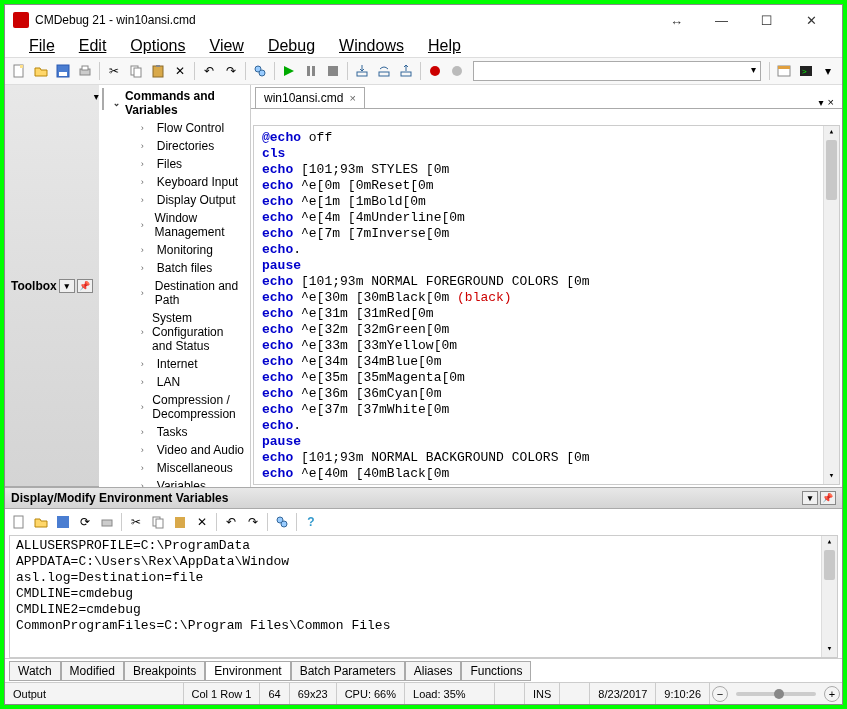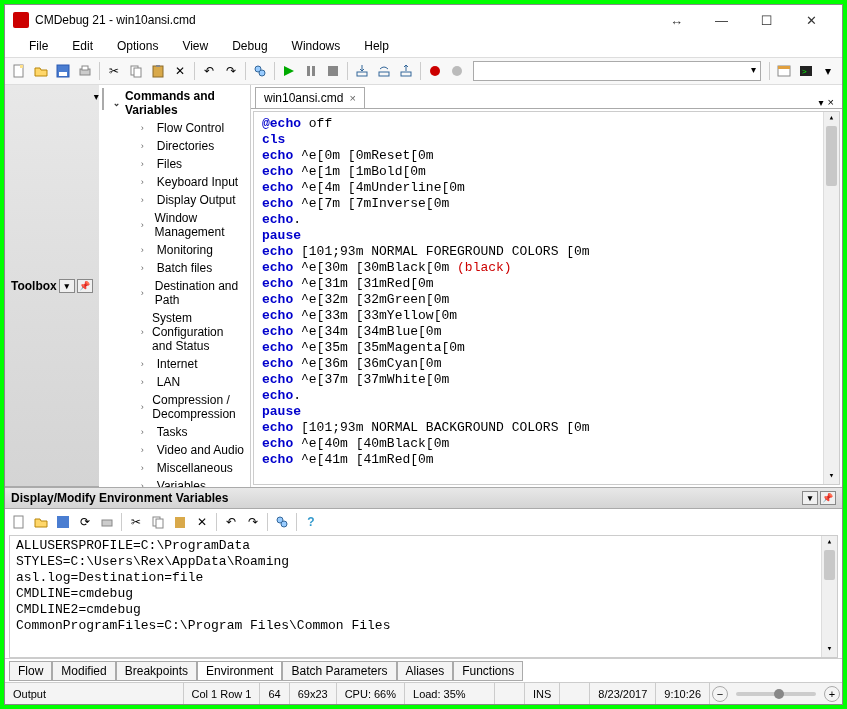--- a/index.html
+++ b/index.html
@@ -10,7 +10,7 @@
 .titlebar .title { flex: 1; font-size: 12px; }
 .titlebar .ctrl { width: 45px; height: 28px; display: flex; align-items: center; justify-content: center; font-size: 13px; color: #333; }
 .menubar { height: 22px; display: flex; align-items: center; padding: 0 14px; gap: 4px; }
-.menubar .menu { padding: 2px 10px; font-size: 12px; }
+.menubar .menu { padding: 2px 10px; font-size: 16px; text-decoration: underline; }
 .toolbar { height: 28px; border-top: 1px solid #ddd; border-bottom: 1px solid #ddd; display: flex; align-items: center; padding: 0 4px; gap: 2px; background: #f8f8f8; }
 .tb-btn { width: 20px; height: 20px; display: flex; align-items: center; justify-content: center; font-size: 12px; border: 1px solid transparent; }
 .tb-sep { width: 1px; height: 18px; background: #ccc; margin: 0 2px; }

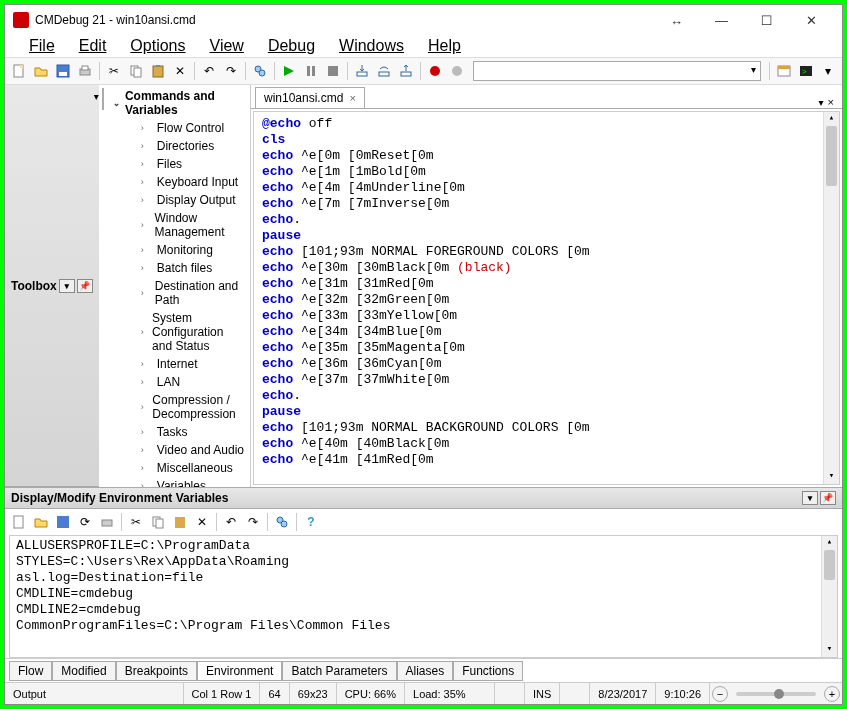--- a/index.html
+++ b/index.html
@@ -30,7 +30,7 @@
 .tree-item .chev, .tree-root .chev { font-size: 9px; color: #666; width: 10px; }
 .tree-root .chev { color: #333; }
 
-.editor-area { flex: 1; display: flex; flex-direction: column; overflow: hidden; }
+.editor-area { flex: 1; display: flex; flex-direction: column; overflow: hidden; gap: 14px; }
 .tabs { height: 24px; display: flex; align-items: end; padding: 0 4px; border-bottom: 1px solid #aaa; }
 .tabs .sp { flex: 1; }
 .tab { border: 1px solid #aaa; border-bottom: none; padding: 3px 8px; background: #fff; font-size: 12px; display: flex; align-items: center; gap: 6px; }

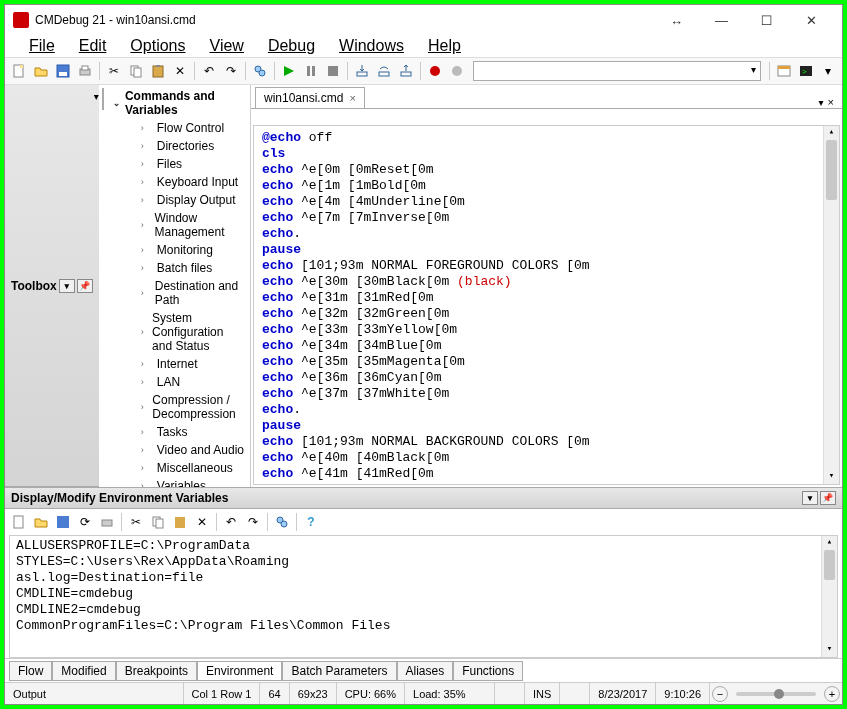--- a/index.html
+++ b/index.html
@@ -302,6 +302,7 @@
         <div id="code-lines">
             <div class="line"><span class="kw">@echo</span> off</div>
             <div class="line"><span class="kw">cls</span></div>
+            <div class="line"><span class="kw">echo</span> [101;93m STYLES [0m</div>
             <div class="line"><span class="kw">echo</span> ^e[0m [0mReset[0m</div>
             <div class="line"><span class="kw">echo</span> ^e[1m [1mBold[0m</div>
             <div class="line"><span class="kw">echo</span> ^e[4m [4mUnderline[0m</div>

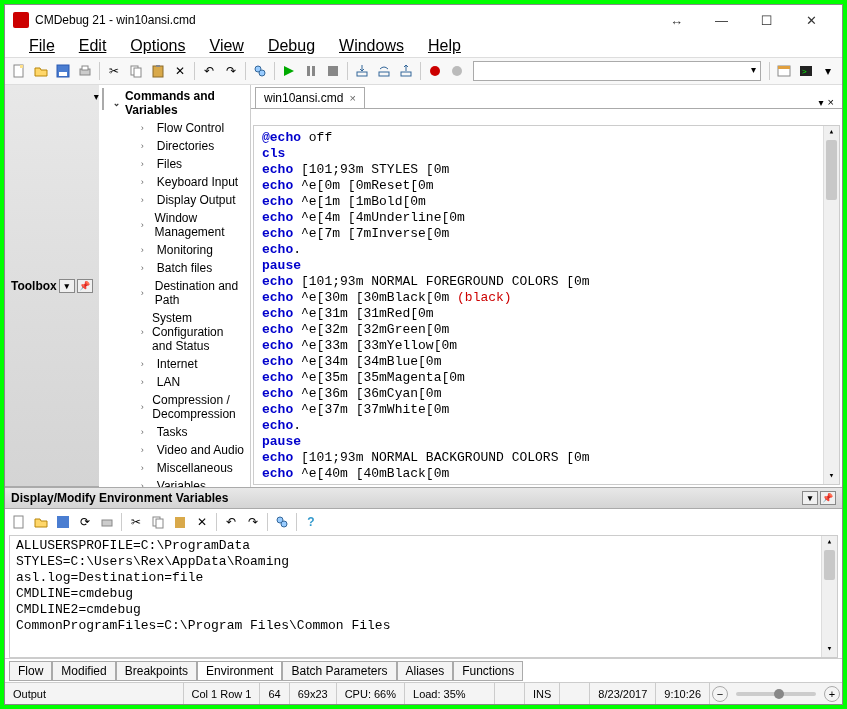--- a/index.html
+++ b/index.html
@@ -394,7 +394,7 @@
     <div class="env-content">
       <div id="env-lines">
           <div class="line">ALLUSERSPROFILE=C:\ProgramData</div>
-          <div class="line">STYLES=C:\Users\Rex\AppData\Roaming</div>
+          <div class="line">APPDATA=C:\Users\Rex\AppData\Window</div>
           <div class="line">asl.log=Destination=file</div>
           <div class="line">CMDLINE=cmdebug</div>
           <div class="line">CMDLINE2=cmdebug</div>

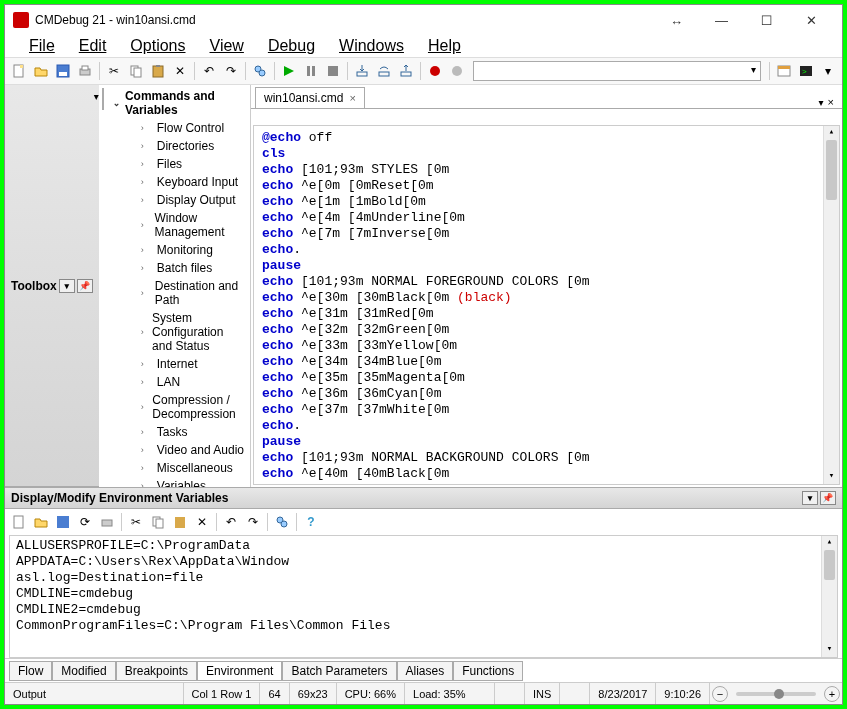--- a/index.html
+++ b/index.html
@@ -408,7 +408,7 @@
     </div>
     <div class="bottom-tabs">
       <div id="btabs" style="display: flex;">
-          <div class="btab">Flow</div>
+          <div class="btab">Watch</div>
           <div class="btab">Modified</div>
           <div class="btab">Breakpoints</div>
           <div class="btab active">Environment</div>

